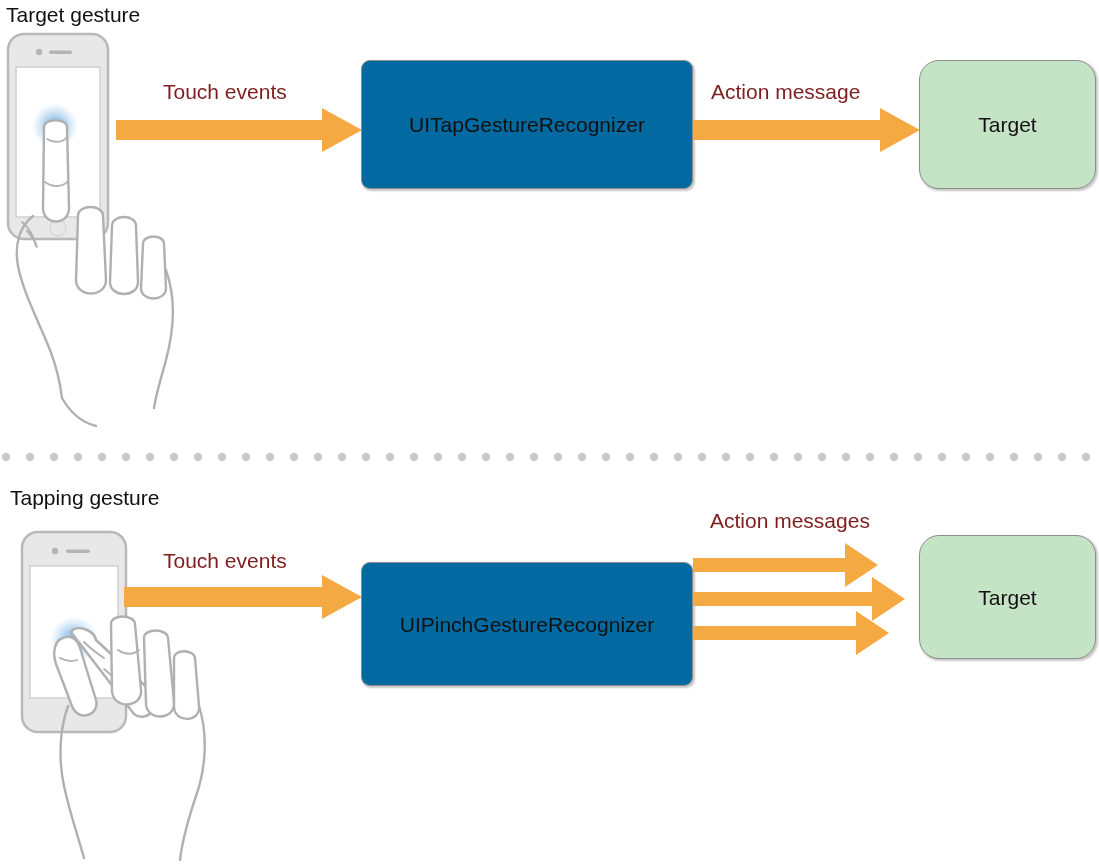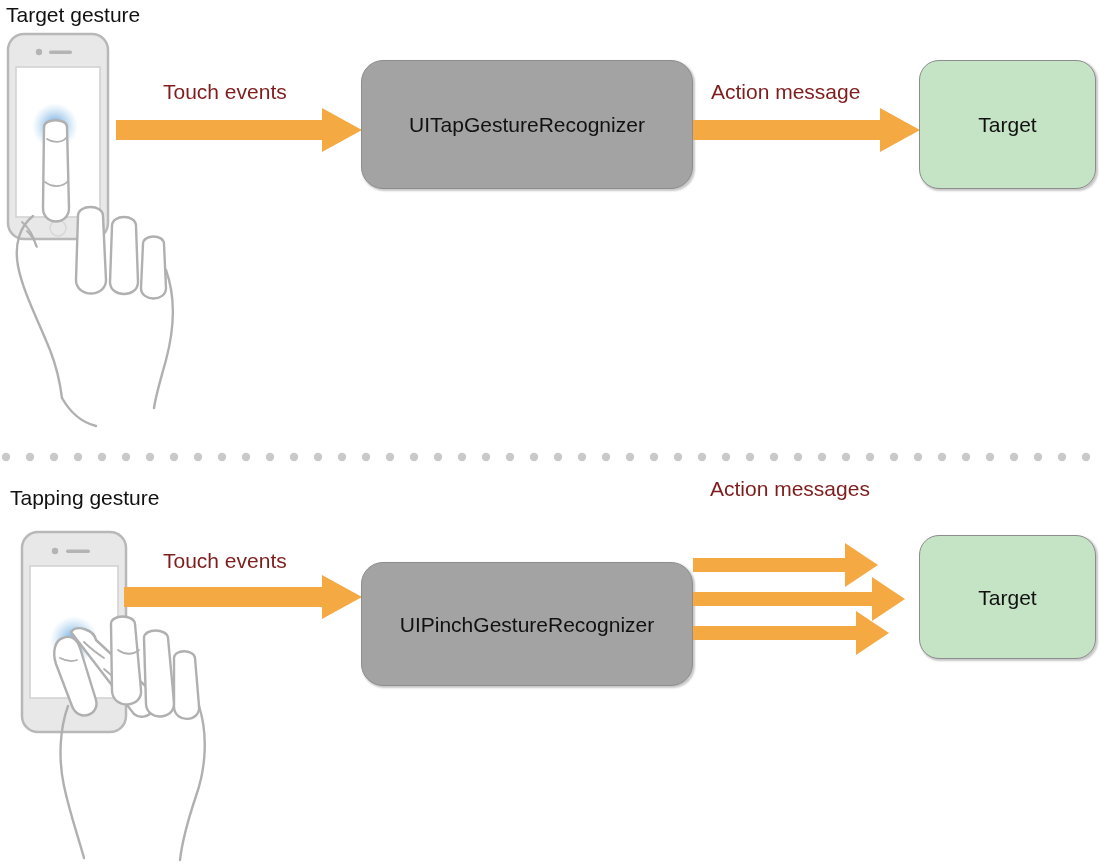--- a/index.html
+++ b/index.html
@@ -52,7 +52,7 @@
     color: #111111;
     white-space: nowrap;
   }
-  .node-recognizer { background: #a3a3a3; border-radius: 22px; }
+  .node-recognizer { background: #0369a1; }
   .node-target     { background: #c5e4c6; border-radius: 20px; }
 
   #box-tap   { left: 361px; top: 60px;  width: 332px; height: 129px; }

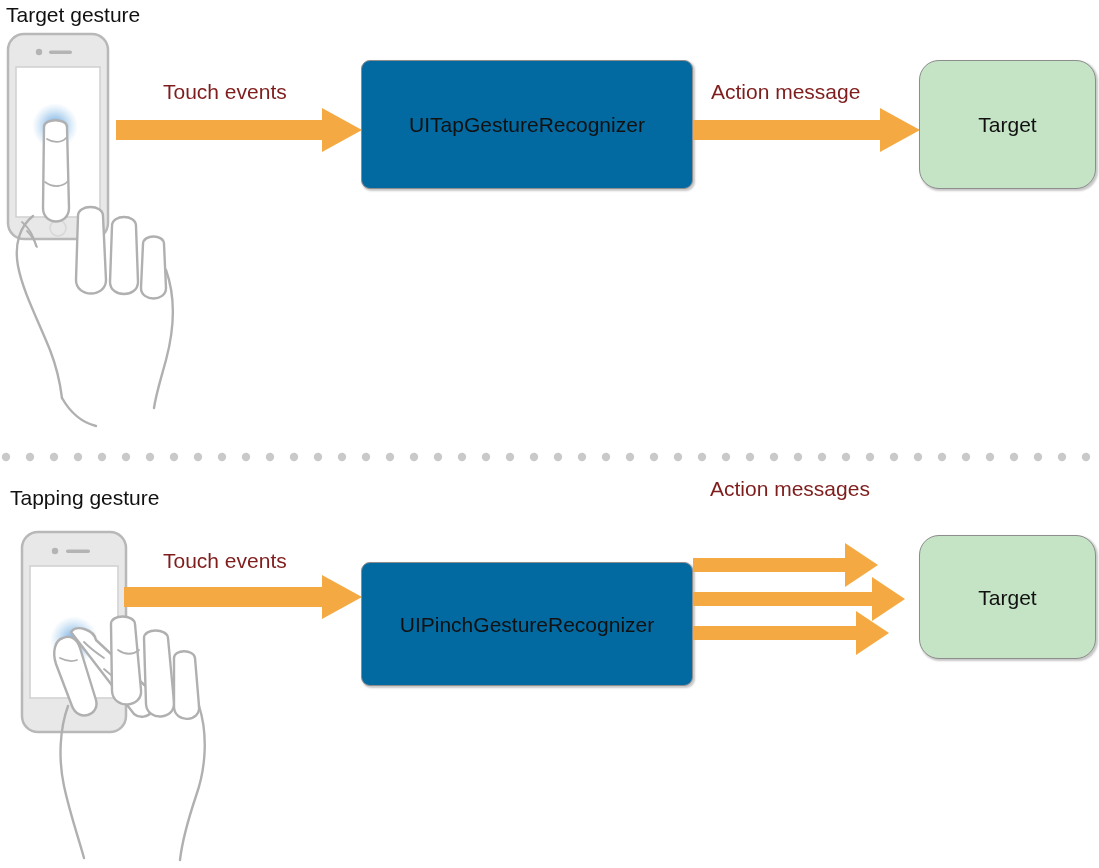--- a/index.html
+++ b/index.html
@@ -35,7 +35,7 @@
   #label-touch-top   { left: 163px; top: 81px; }
   #label-action-top  { left: 711px; top: 81px; }
   #label-touch-bot   { left: 163px; top: 550px; }
-  #label-action-bot  { left: 710px; top: 478px; }
+  #label-action-bot  { left: 710px; top: 510px; }
 
   .node-box {
     position: absolute;

